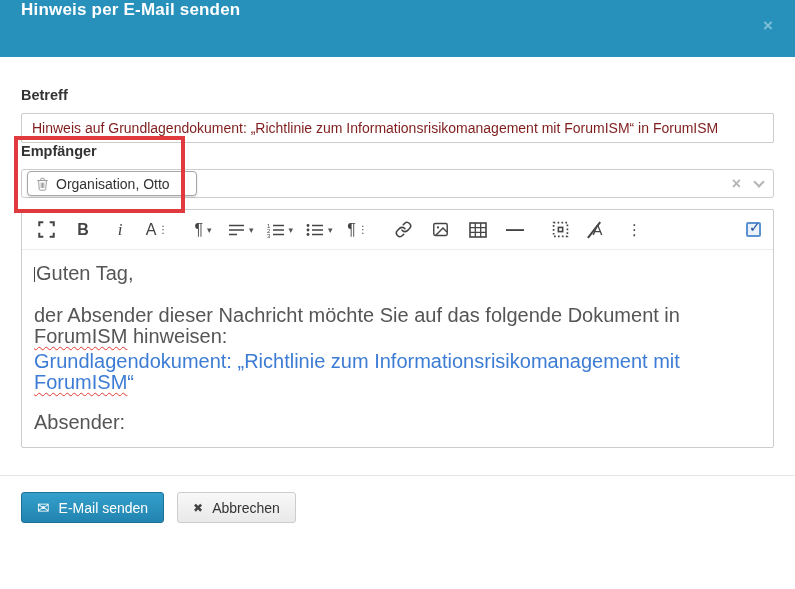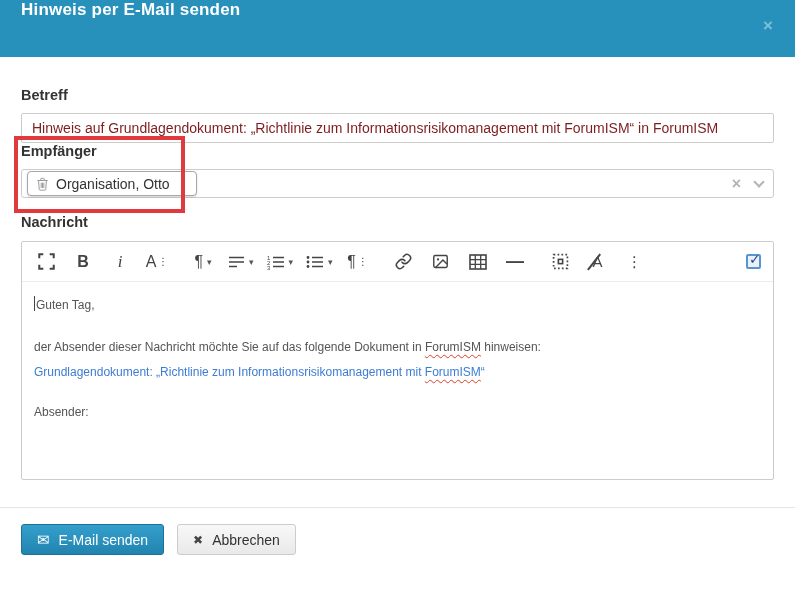--- a/index.html
+++ b/index.html
@@ -151,7 +151,6 @@
   </div>
 
   
-  <div class="field-label lbl-nachricht">Nachricht</div>
 
   <div class="editor">
     <div class="editor-toolbar">

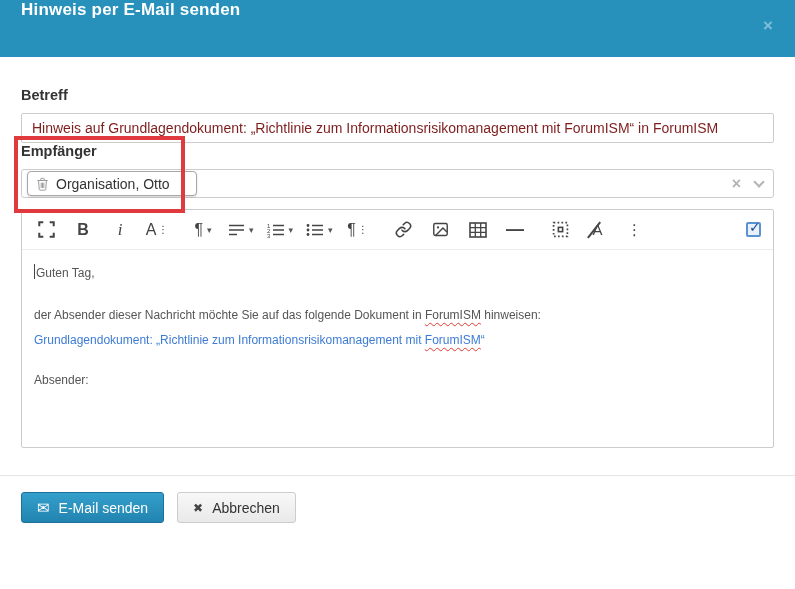--- a/index.html
+++ b/index.html
@@ -83,7 +83,7 @@
     position:absolute; left:1px; top:-5px; color:#1d4f9e; font-size:14px; font-weight:700;
   }
   .editor-content {
-    padding: 13px 12px; font-size: 12px; color: #555; line-height: 21px;
+    padding: 13px 12px; font-size: 20px; color: #555; line-height: 21px;
   }
   .editor-content p { margin:0; }
   .p-greeting { margin-bottom: 21px !important; }

